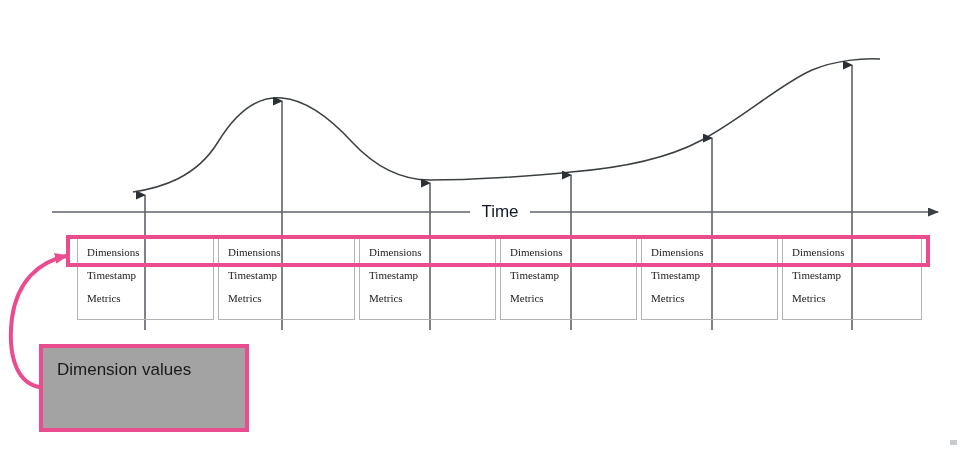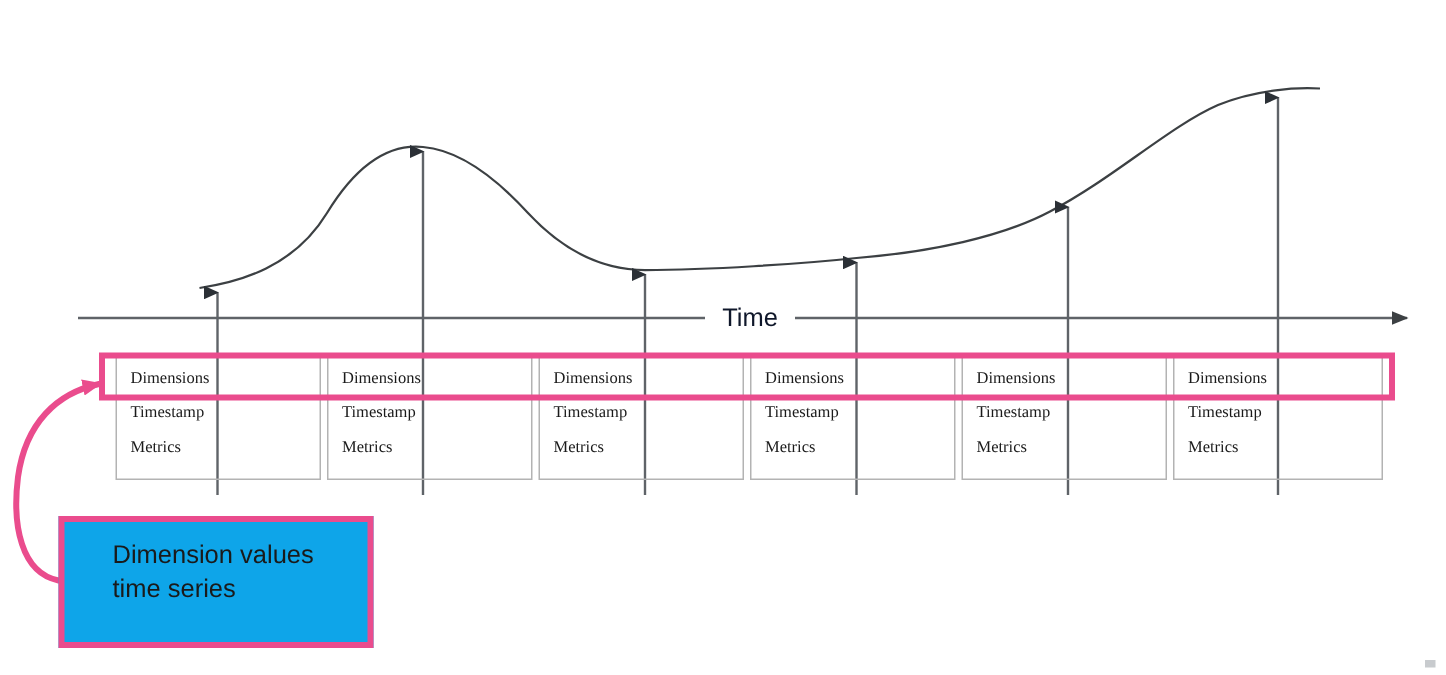--- a/index.html
+++ b/index.html
@@ -49,8 +49,8 @@
     position: absolute;
     box-sizing: border-box;
     border: 4px solid #EA4C8D;
-    background: #0ea5e9;
-    padding: 10px 12px 8px 32px;
+    background: #a3a3a3;
+    padding: 10px 12px 8px 14px;
   }
   .note-line {
     font-family: "Liberation Sans", sans-serif;

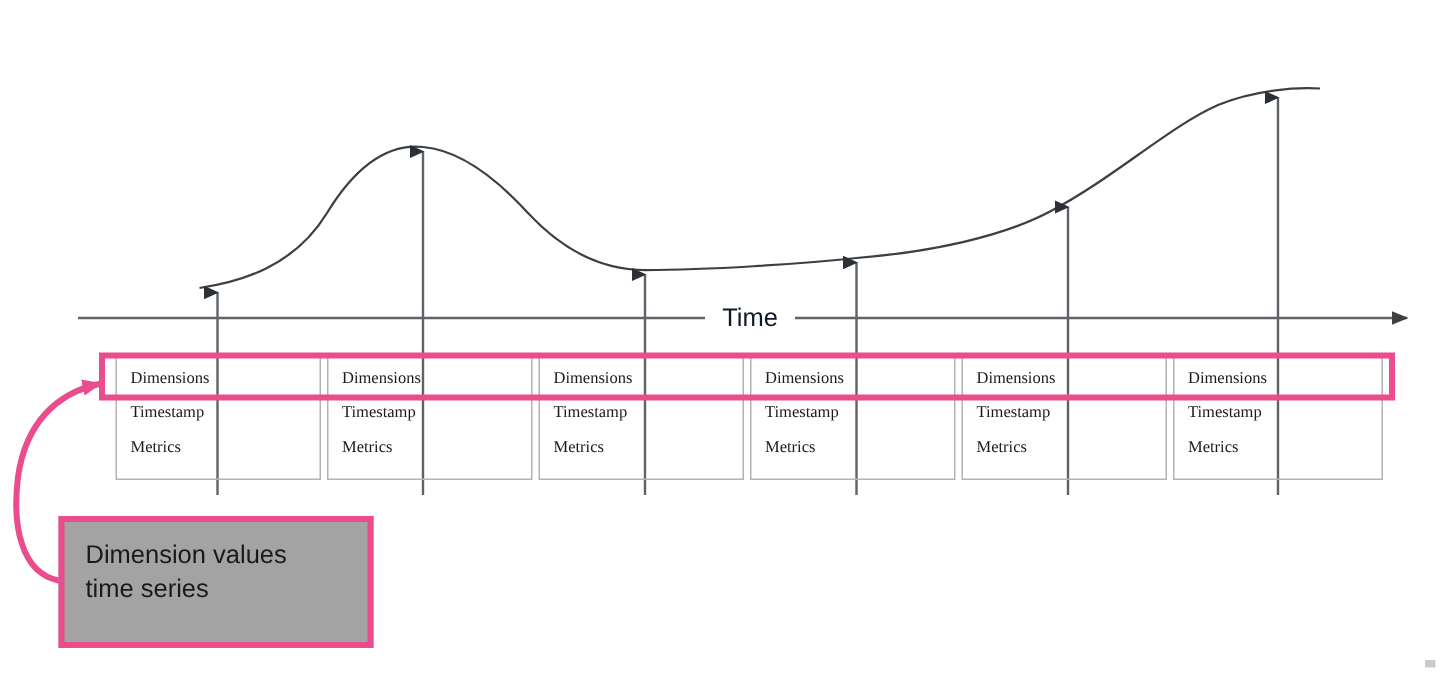--- a/index.html
+++ b/index.html
@@ -160,7 +160,6 @@
 
   <div class="note-box" id="callout-box" style="left: 39px; top: 344px; width: 210px; height: 88px; border-color: rgb(234, 76, 141);">
     <div class="note-line">Dimension values</div>
-    <div class="note-line">time series</div>
   </div>
 
   <div class="corner-mark" style="left:950px; top:440px;"></div>

